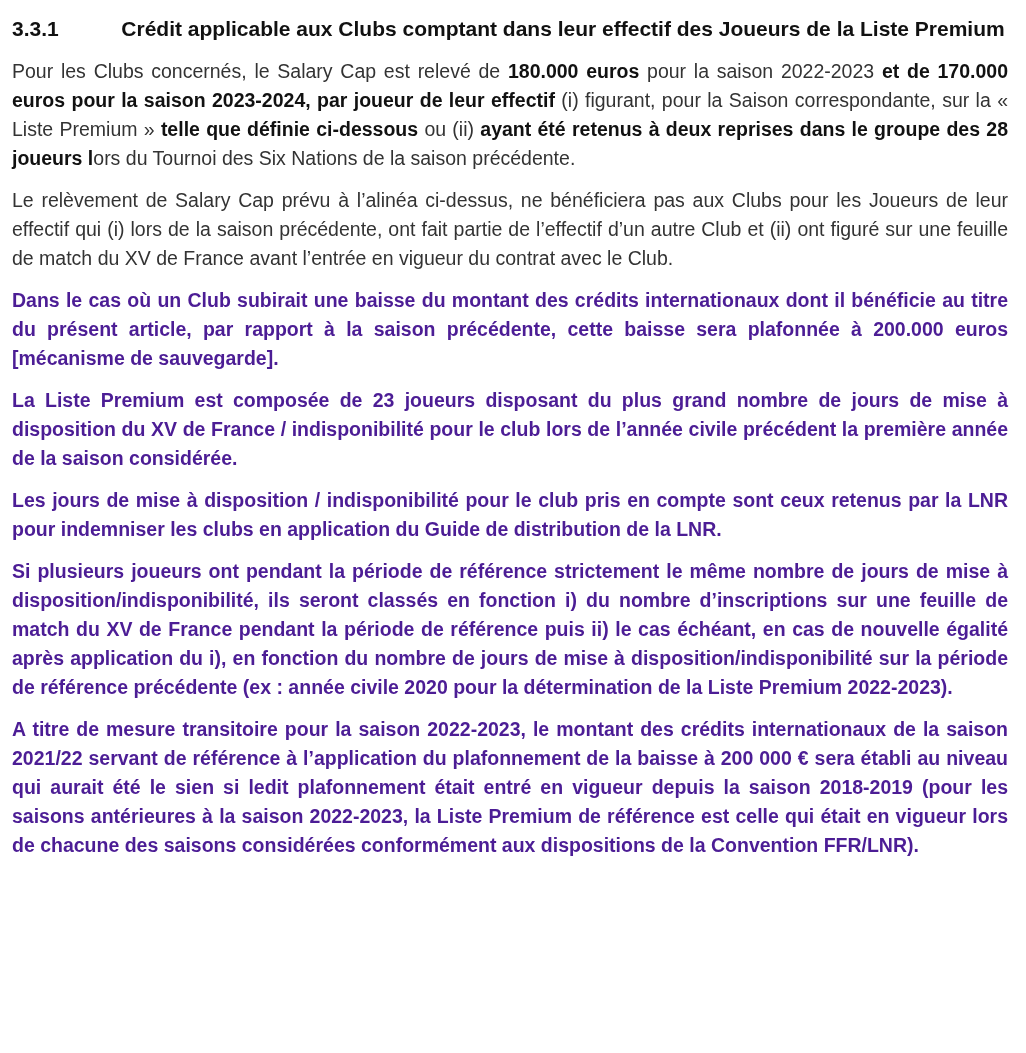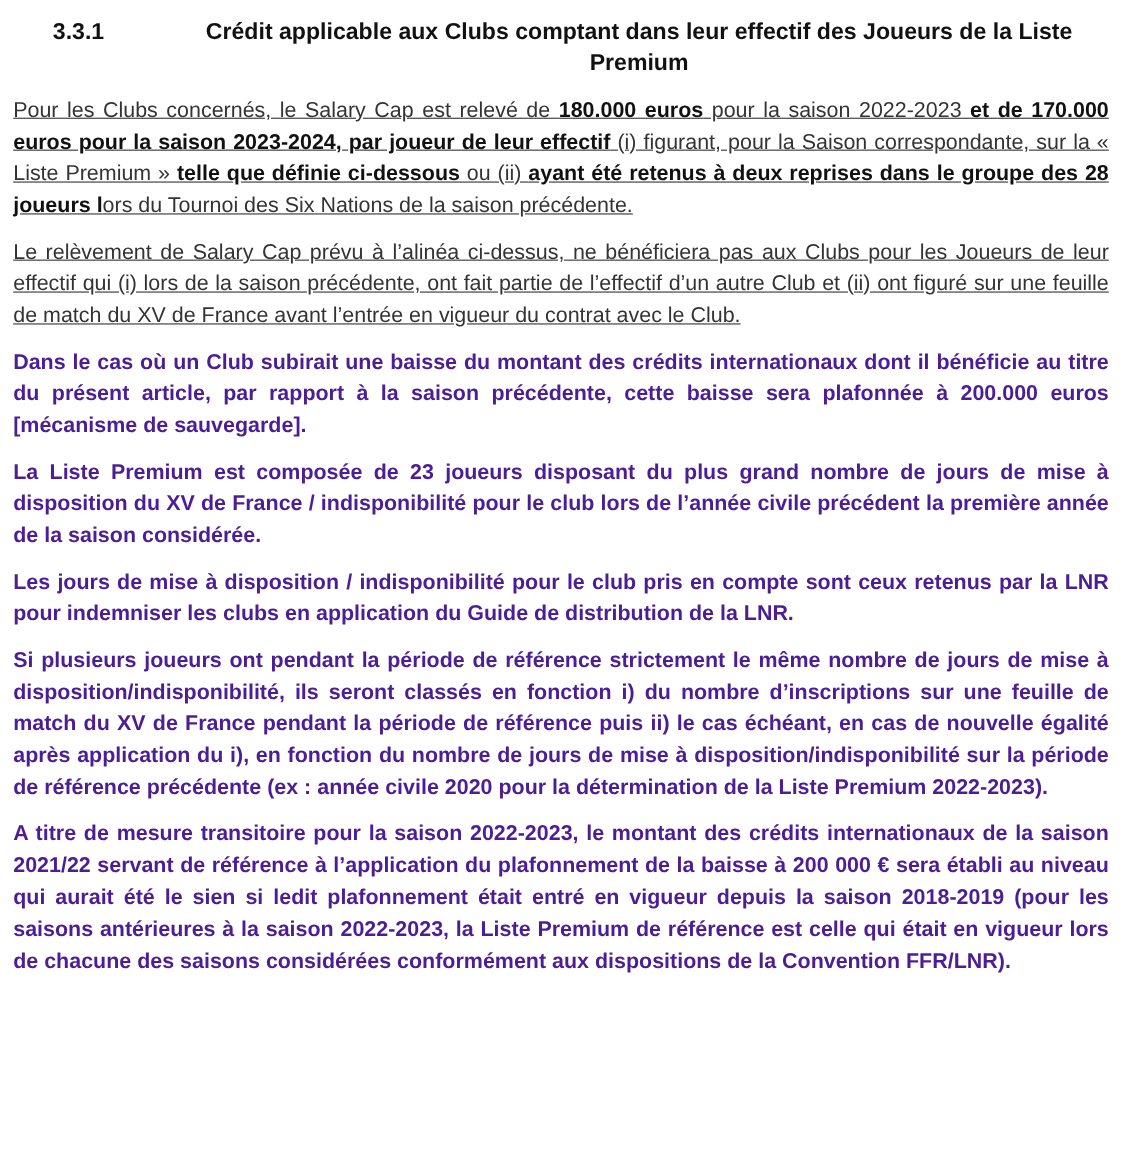--- a/index.html
+++ b/index.html
@@ -6,7 +6,7 @@
   body { width: 1026px; height: 1053px; overflow: hidden; font-family: "Liberation Sans", sans-serif; color: #1c1c1c; }
   .page { padding: 14px 18px 0 12px; }
   .heading { display: flex; font-weight: bold; font-size: 21px; line-height: 29px; margin-bottom: 14px; color: #111; }
-  .heading .num { width: 106px; flex: none; margin-left: 36px; }
+  .heading .num { width: 106px; flex: none; }
   .heading .title { flex: 1; text-align: center; }
   p { margin: 0 0 13px 0; font-size: 19.5px; line-height: 29px; text-align: justify; }
   p.bold { font-weight: bold; color: #4c1d95; }

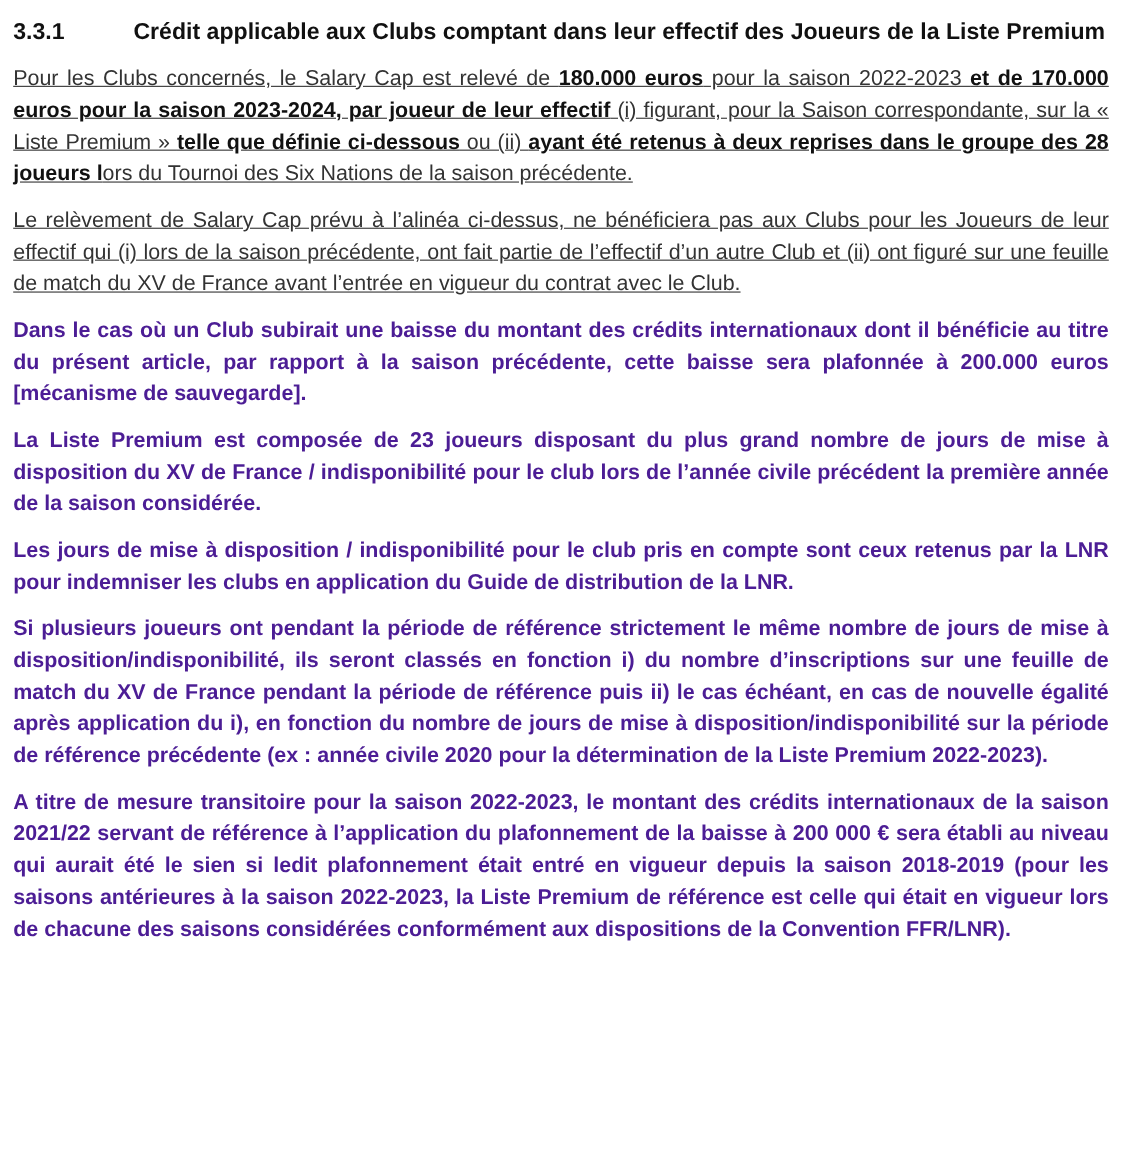--- a/index.html
+++ b/index.html
@@ -10,7 +10,7 @@
   .heading .title { flex: 1; text-align: center; }
   p { margin: 0 0 13px 0; font-size: 19.5px; line-height: 29px; text-align: justify; }
   p.bold { font-weight: bold; color: #4c1d95; }
-  .light { color: #333; font-weight: normal; text-decoration: underline; }
+  .light { color: #333; font-weight: normal; }
   b { font-weight: bold; color: #111; }
 </style>
 </head>

